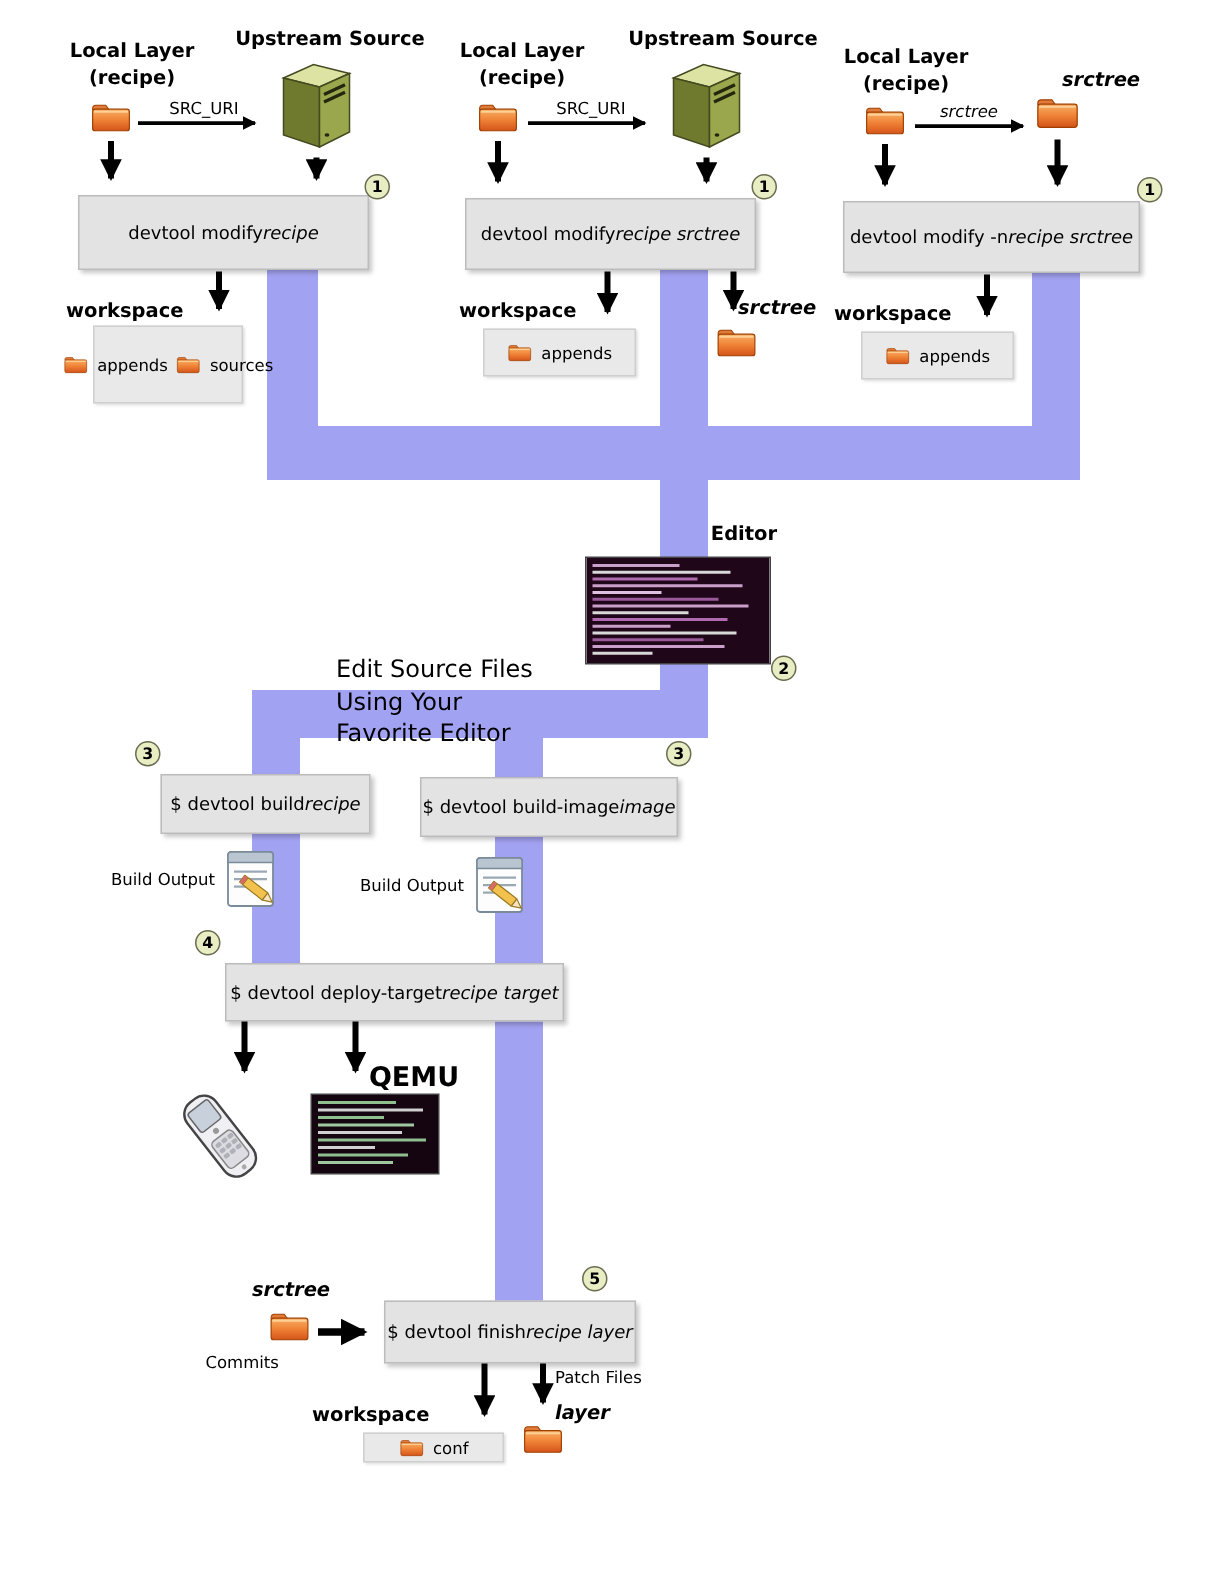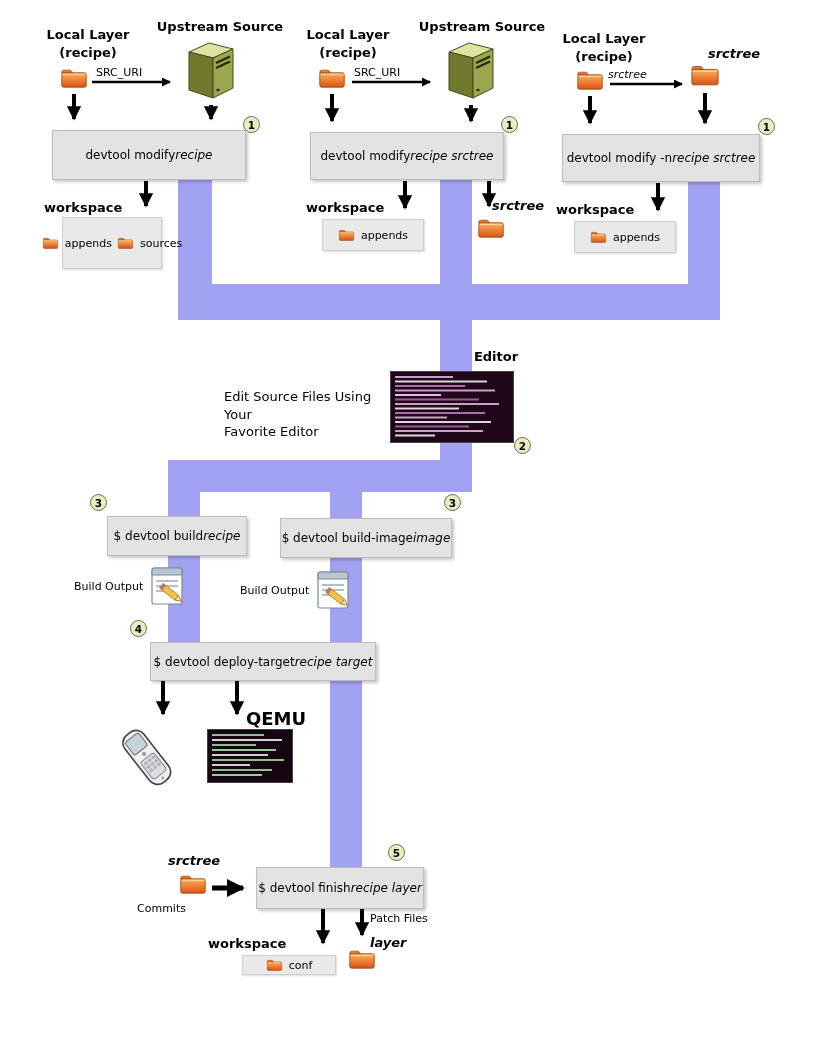--- a/index.html
+++ b/index.html
@@ -17,7 +17,7 @@
   .hlabel{position:absolute;font-weight:bold;font-size:13px;text-align:center;white-space:pre-line;z-index:3;line-height:1.35;}
   .hlabel.lft{text-align:left;}
   .bi{position:absolute;font-weight:bold;font-style:italic;font-size:13px;text-align:center;z-index:3;white-space:nowrap;}
-  .slabel{position:absolute;font-size:11px;z-index:3;white-space:nowrap;}
+  .slabel{position:absolute;font-size:11px;text-align:center;z-index:3;white-space:nowrap;}
   .slabel.lft{text-align:left;}
   .slabel.it{font-style:italic;}
   .note{position:absolute;font-size:13px;white-space:pre-line;z-index:3;line-height:1.35;}

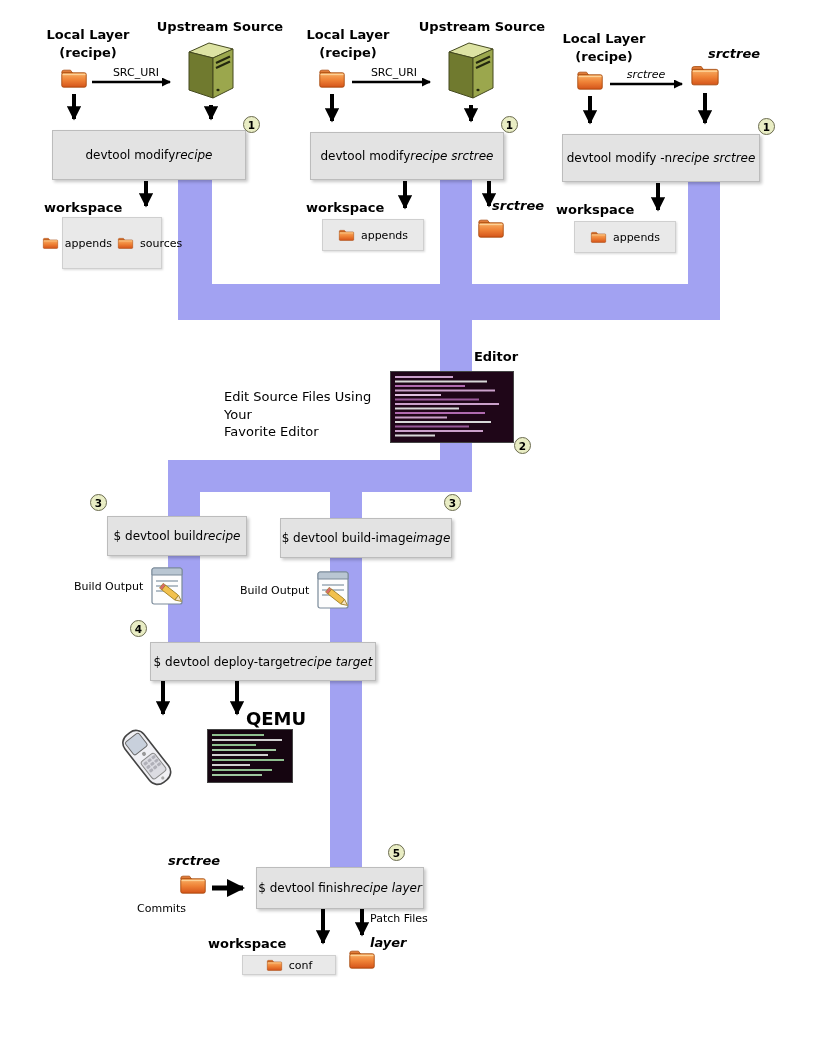--- a/index.html
+++ b/index.html
@@ -20,7 +20,7 @@
   .slabel{position:absolute;font-size:11px;text-align:center;z-index:3;white-space:nowrap;}
   .slabel.lft{text-align:left;}
   .slabel.it{font-style:italic;}
-  .note{position:absolute;font-size:13px;white-space:pre-line;z-index:3;line-height:1.35;}
+  .note{position:absolute;font-size:16px;white-space:pre-line;z-index:3;line-height:1.35;margin-top:47px;}
   .badge{position:absolute;width:17px;height:17px;border-radius:50%;background:#e9edc4;border:1.5px solid #6b6b50;
          box-sizing:border-box;display:flex;align-items:center;justify-content:center;
          font-size:10.5px;font-weight:bold;z-index:5;}

